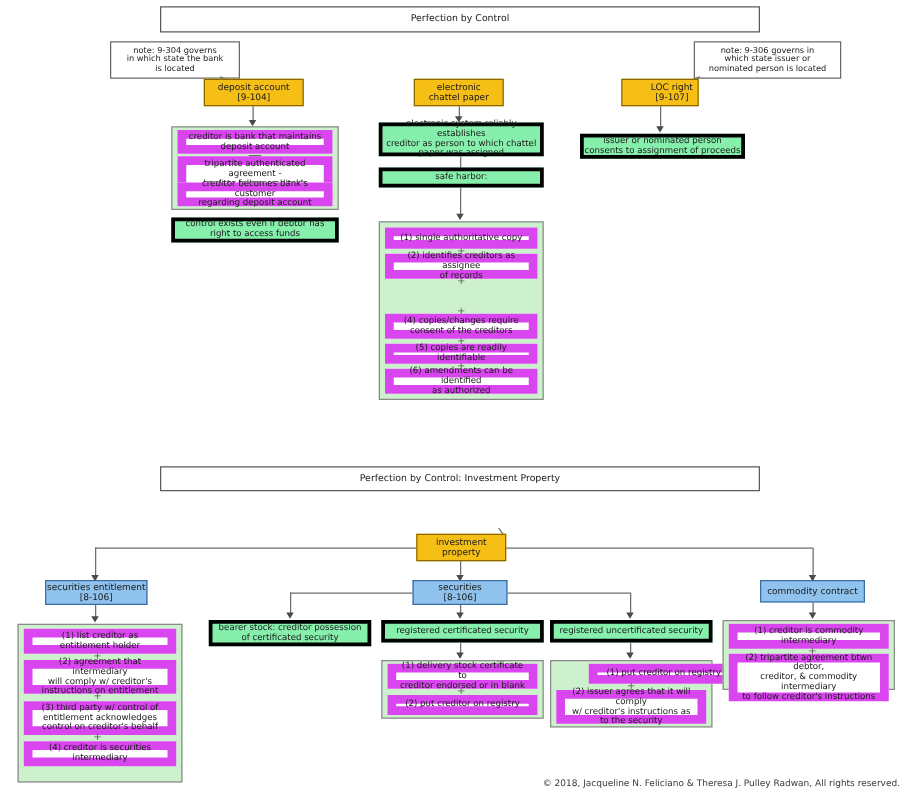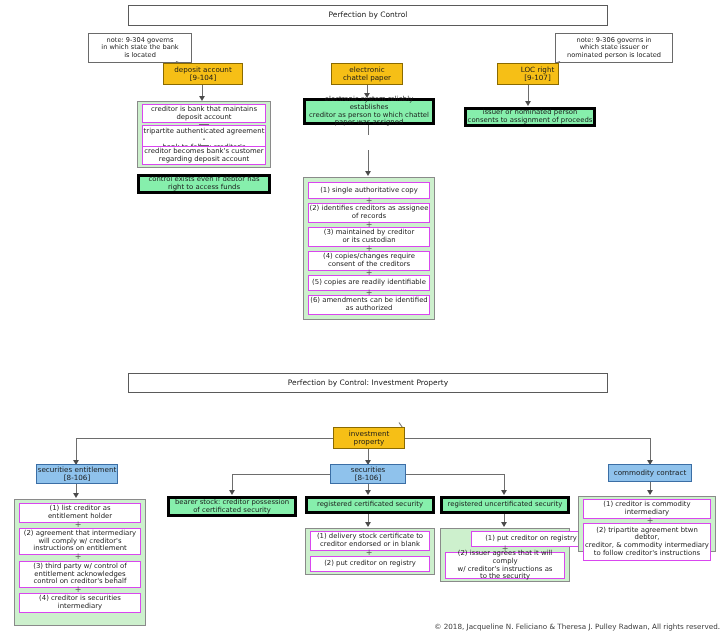--- a/index.html
+++ b/index.html
@@ -56,7 +56,7 @@
     color:#1a1a1a;
   }
   .white{
-    border:1px solid #d946ef;
+    border:7px solid #d946ef;
     background:#ffffff;
     font-size:6.9px;
     color:#1a1a1a;

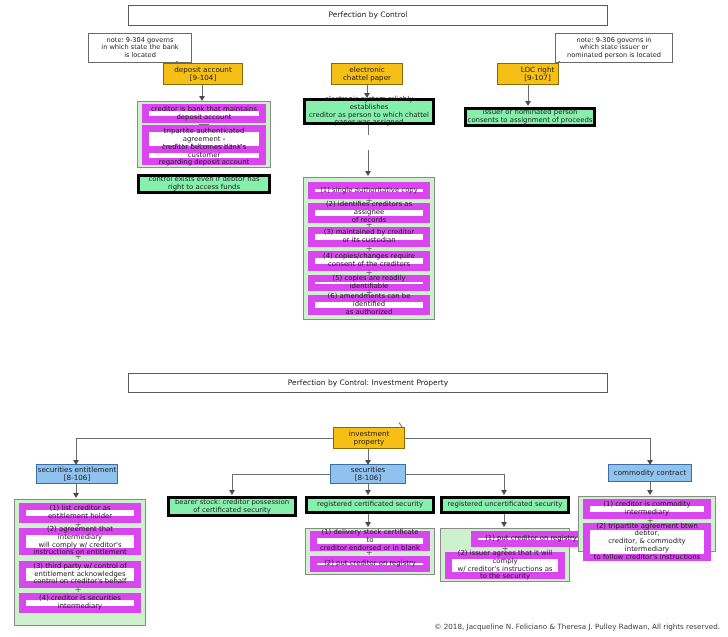--- a/index.html
+++ b/index.html
@@ -132,6 +132,7 @@
 creditor as person to which chattel
 paper was assigned</div>
   <div class="ln vl" style="left:368px;top:125px;height:10px;"></div>
+  <div class="box green" style="left:303px;top:134px;width:132px;height:16px;">safe harbor:</div>
   <div class="ln vl" style="left:368px;top:150px;height:24px;"></div>
   <div class="arrow" style="left:365px;top:171px;"></div>
 

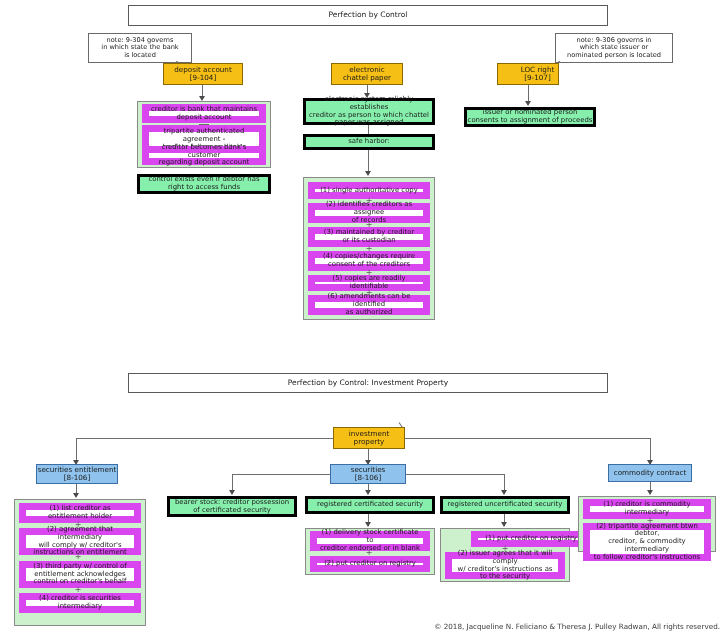--- a/index.html
+++ b/index.html
@@ -140,8 +140,6 @@
   <div class="box white" style="left:308px;top:182px;width:122px;height:17px;">(1) single authoritative copy</div>
   <div class="box white" style="left:308px;top:203px;width:122px;height:20px;">(2) identifies creditors as assignee
 of records</div>
-  <div class="box white" style="left:308px;top:227px;width:122px;height:20px;">(3) maintained by creditor
-or its custodian</div>
   <div class="box white" style="left:308px;top:251px;width:122px;height:20px;">(4) copies/changes require
 consent of the creditors</div>
   <div class="box white" style="left:308px;top:275px;width:122px;height:16px;">(5) copies are readily identifiable</div>

